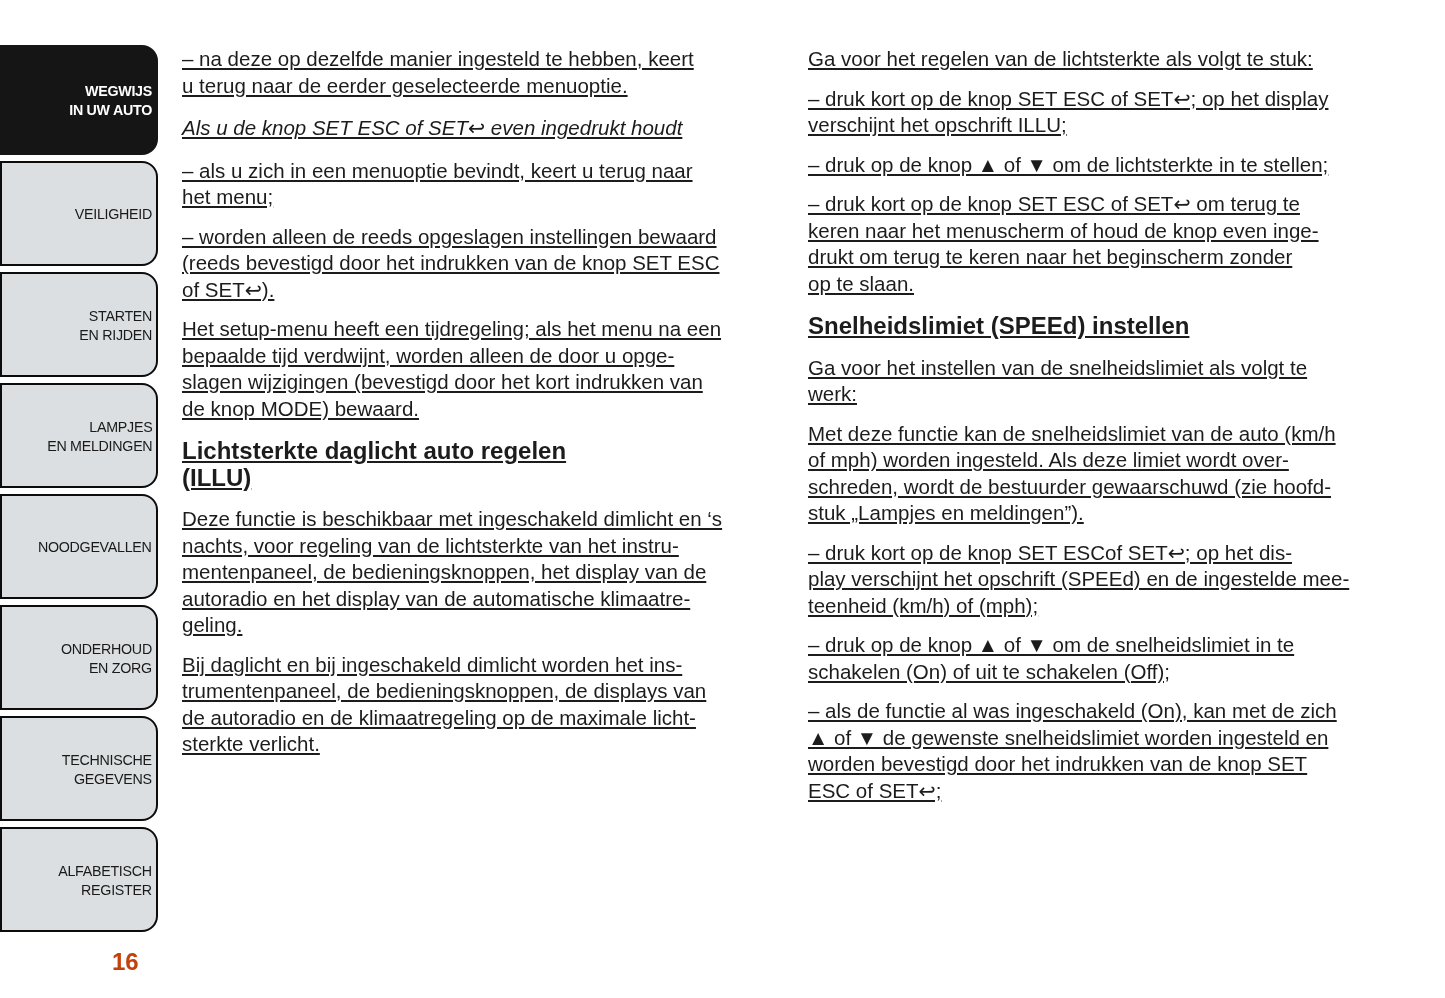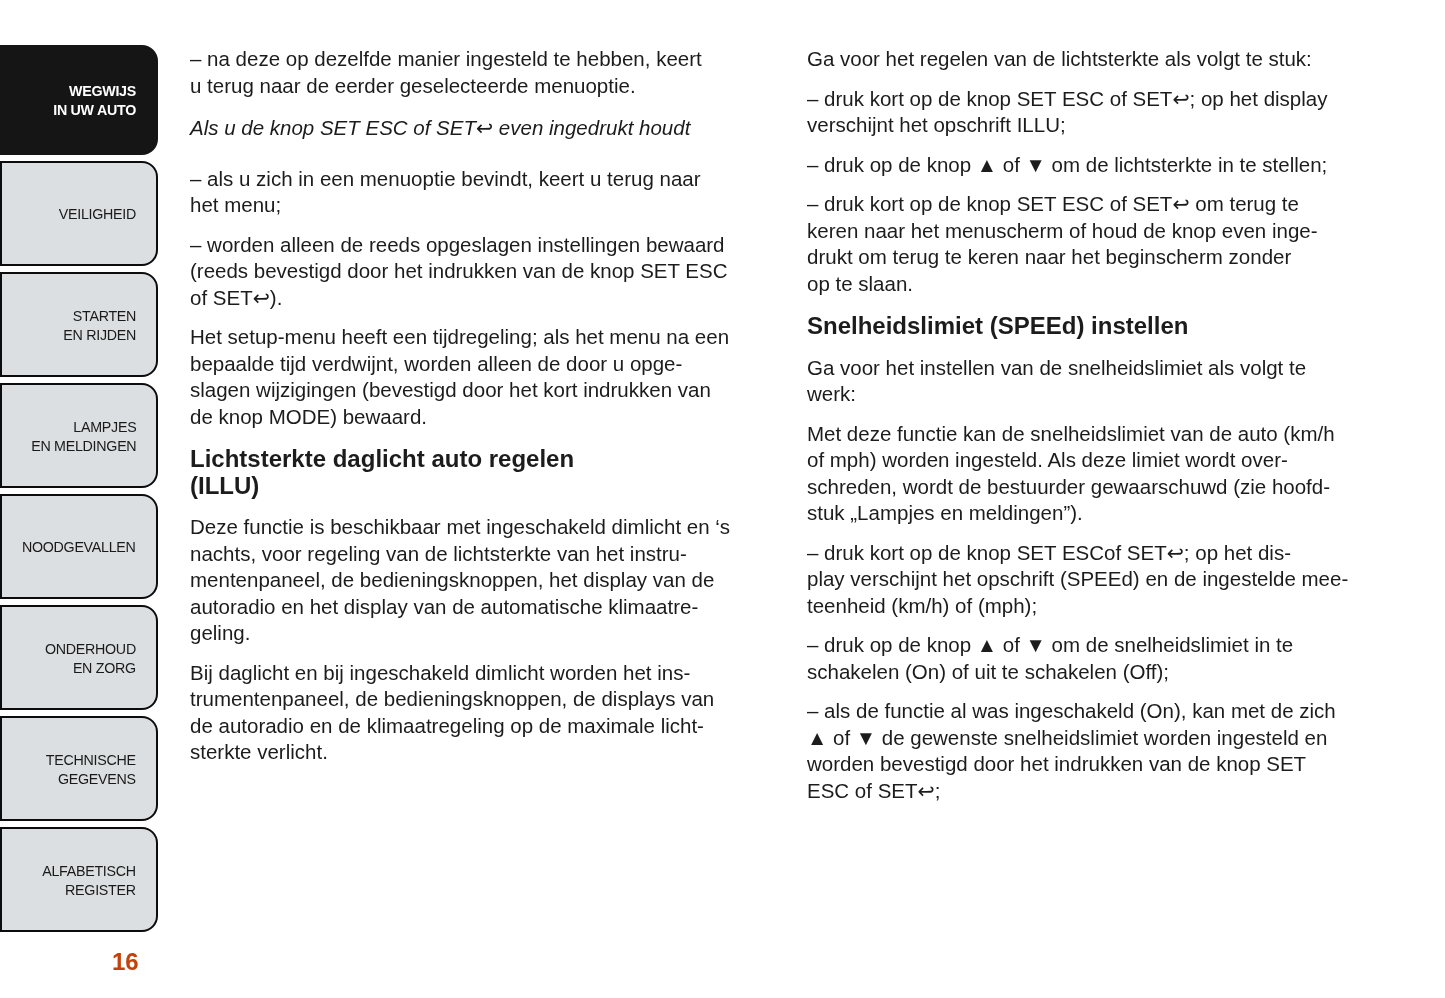--- a/index.html
+++ b/index.html
@@ -66,10 +66,11 @@
   
   .content {
     position: absolute;
-    left: 190px;
+    left: 182px;
     top: 46px;
     display: flex;
-    gap: 25px;
+    gap: 34px;
+    text-decoration: underline;
   }
   .col { display: block; }
   .col.left  { width: 592px; }

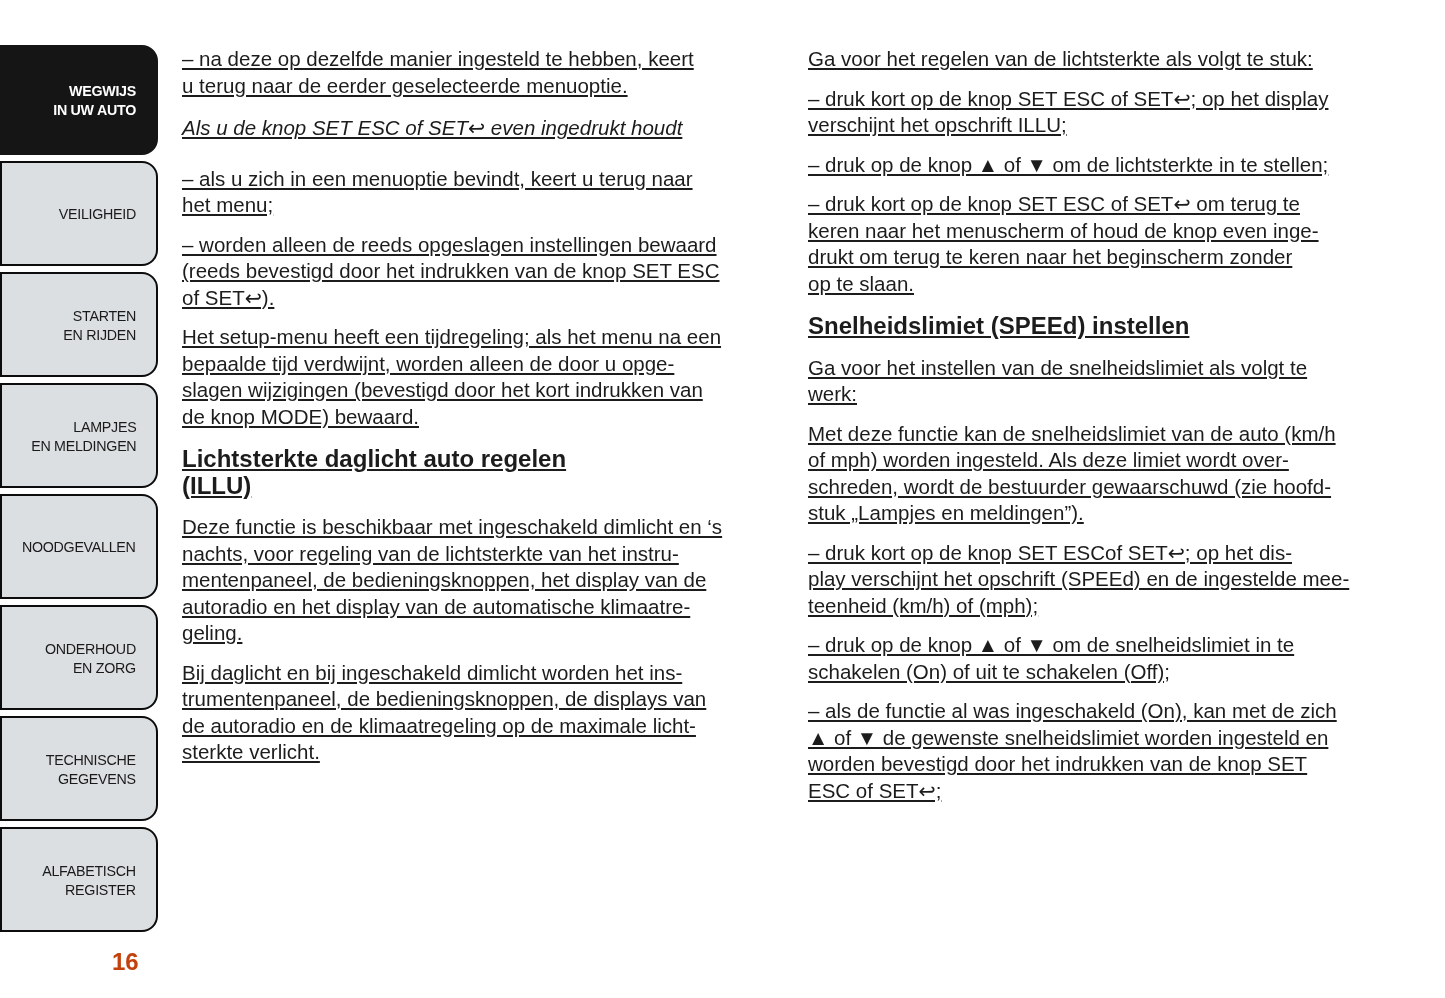--- a/index.html
+++ b/index.html
@@ -33,7 +33,7 @@
     display: flex;
     align-items: center;
     justify-content: flex-end;
-    padding-right: 20px;
+    padding-right: 4px;
   }
   .tab.active {
     height: 110px;

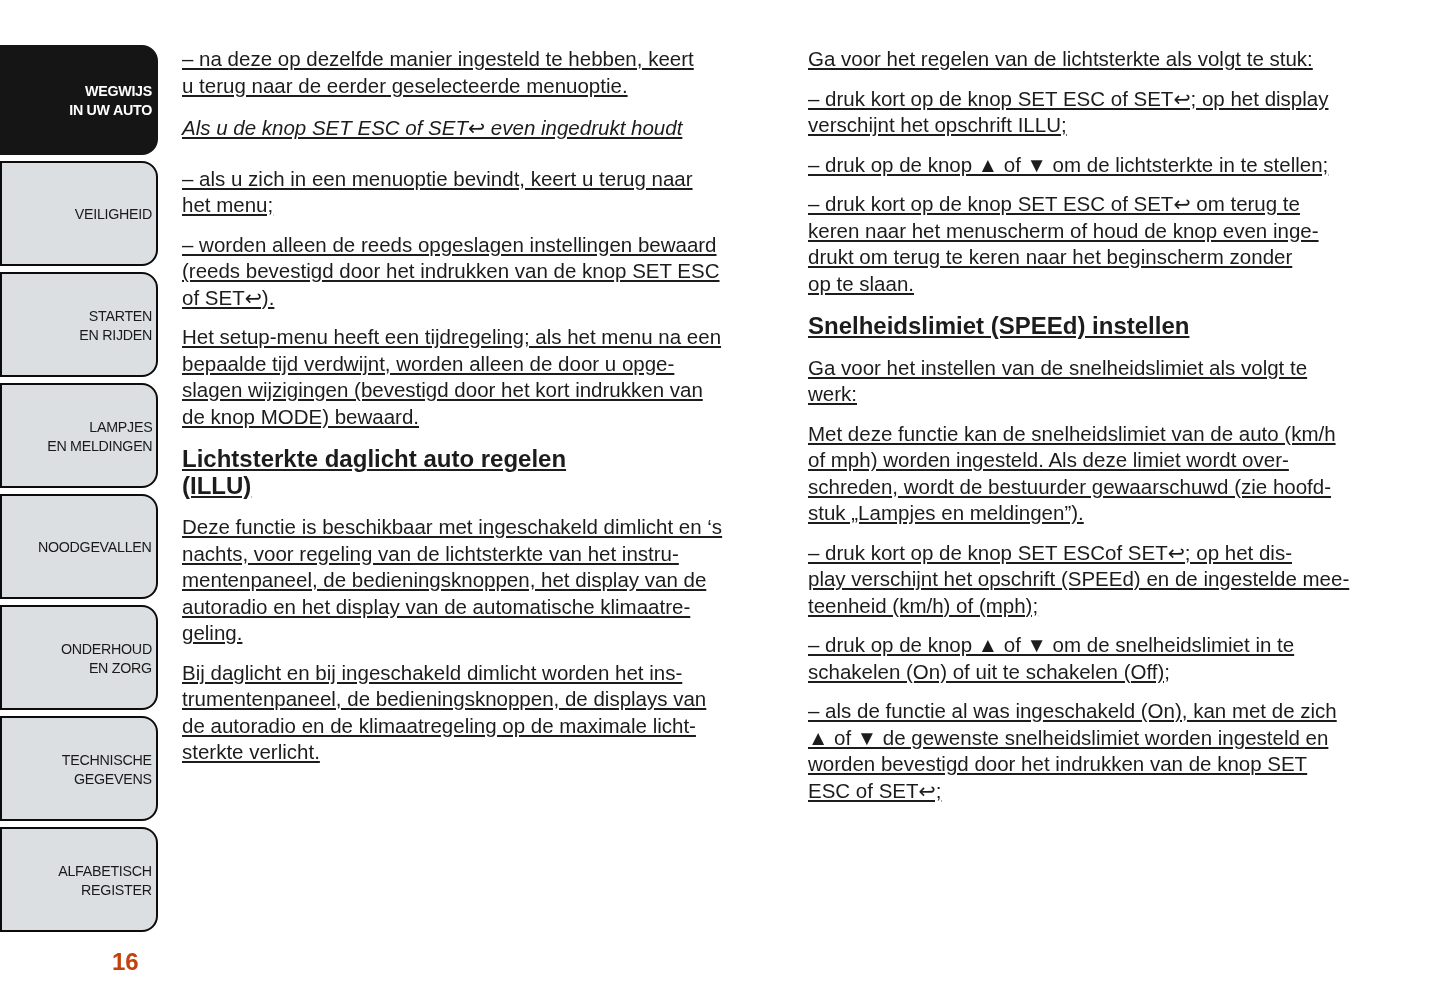--- a/index.html
+++ b/index.html
@@ -85,7 +85,7 @@
   .italic-note {
     font-style: italic;
     margin-top: 16px;
-    margin-bottom: 24px;
+    margin-bottom: 16px;
   }
   .section-heading {
     font-weight: 700;

